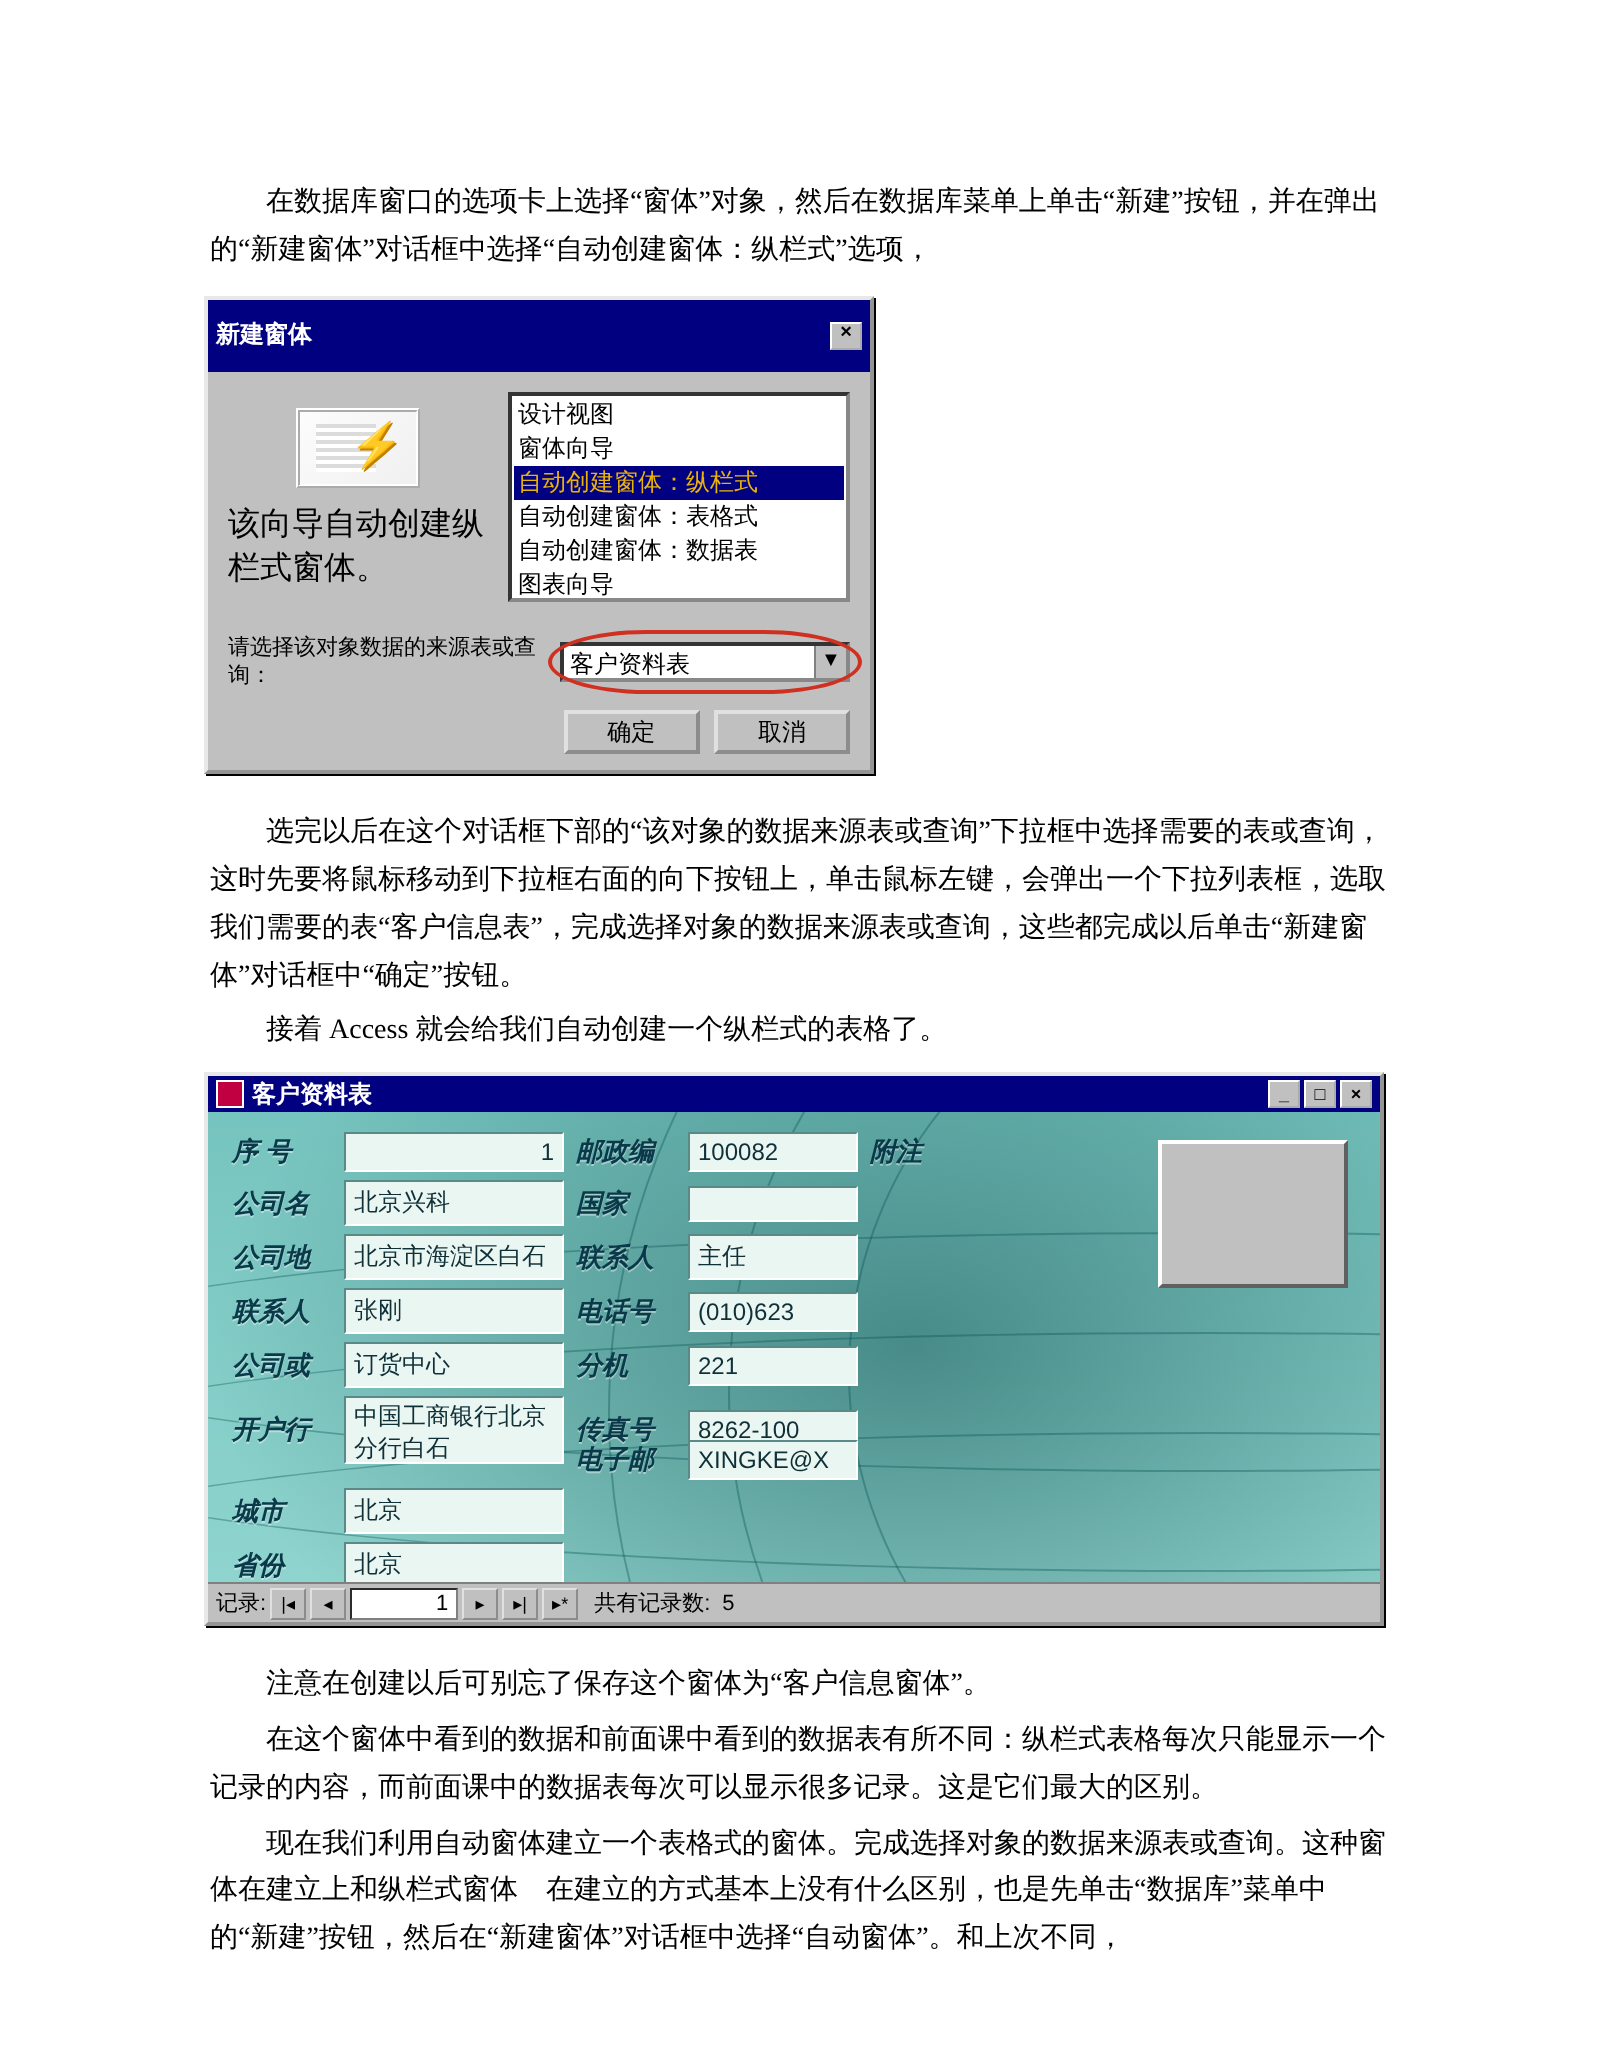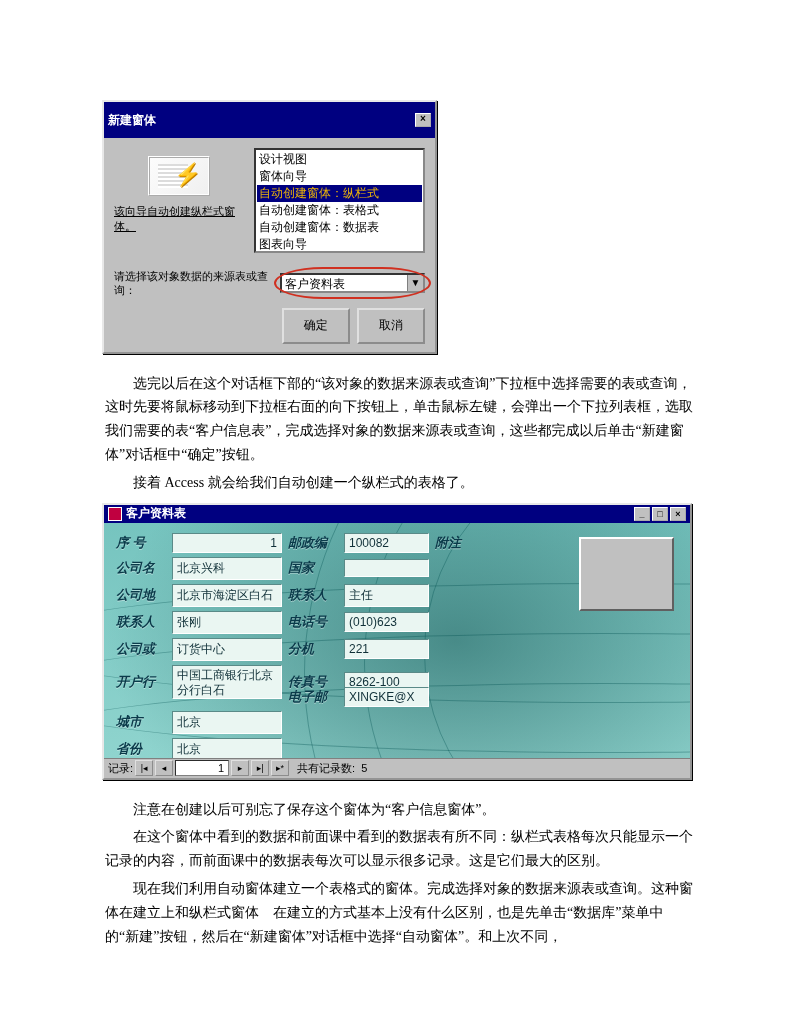--- a/index.html
+++ b/index.html
@@ -212,6 +212,7 @@
 
 <div class="page">
 
+  <p class="para">在数据库窗口的选项卡上选择“窗体”对象，然后在数据库菜单上单击“新建”按钮，并在弹出的“新建窗体”对话框中选择“自动创建窗体：纵栏式”选项，</p>
 
   <div class="dlg1-wrap">
     <div class="dlg1">

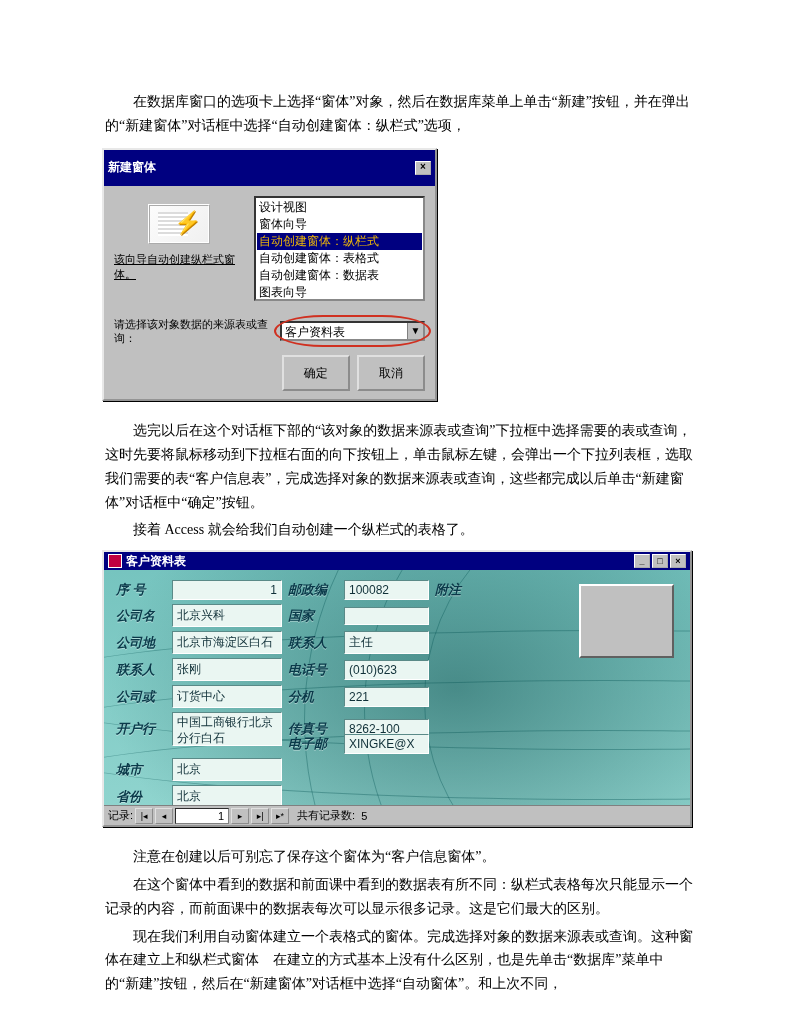--- a/index.html
+++ b/index.html
@@ -77,7 +77,7 @@
     color: #ffcc00; font-size: 22px;
     text-shadow: 1px 1px 0 #c08000;
   }
-  .dlg1-left-caption { font-size: 11px; line-height: 1.4; text-decoration: underline; }
+  .dlg1-left-caption { font-size: 16px; line-height: 1.4; }
   .dlg1-list {
     flex: 1;
     background: #fff;

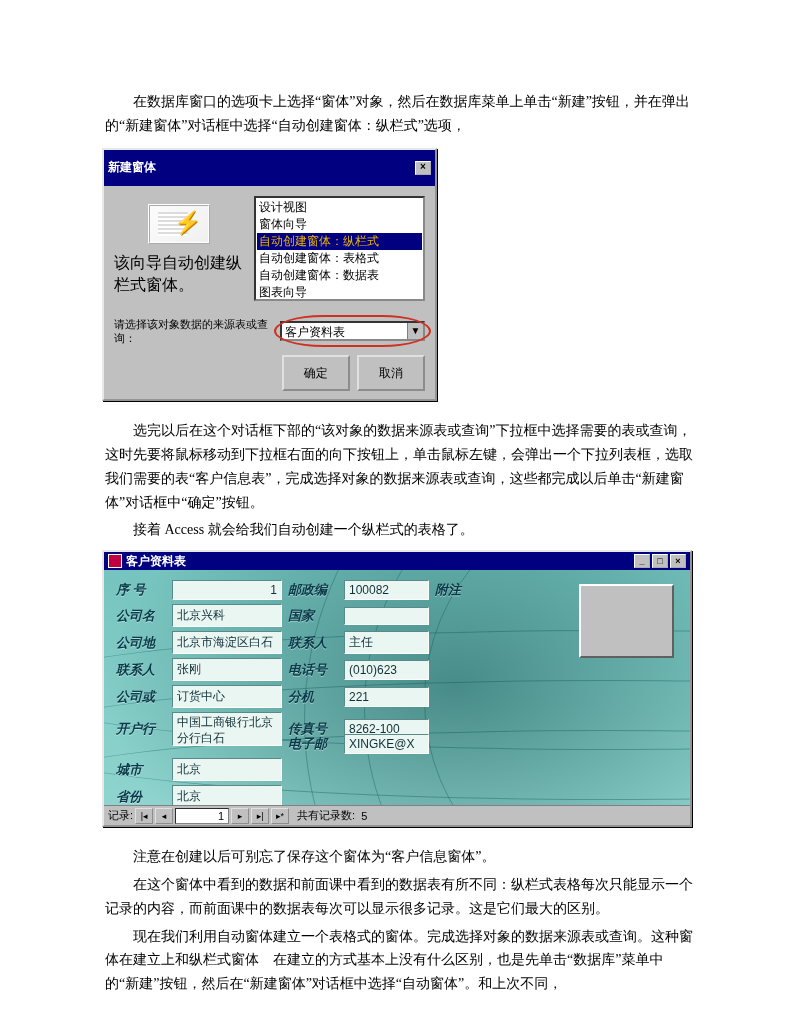--- a/index.html
+++ b/index.html
@@ -116,7 +116,7 @@
     font-family: inherit; font-size: 12px;
     background:#c0c0c0;
     border: 2px outset #e0e0e0;
-    width: 68px; height: 36px;
+    width: 68px; height: 22px;
     margin-left: 4px;
   }
 

